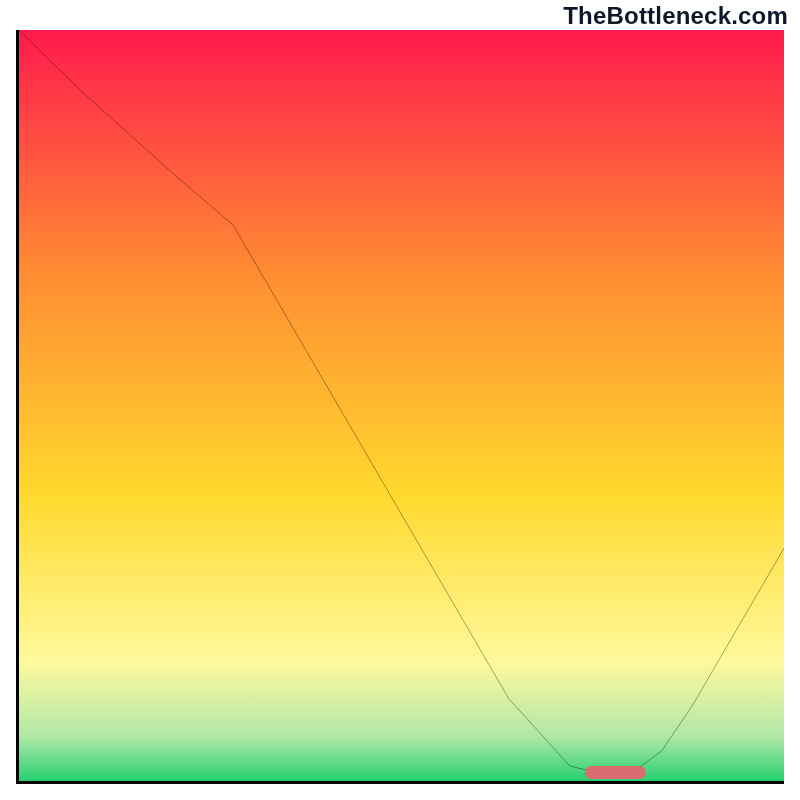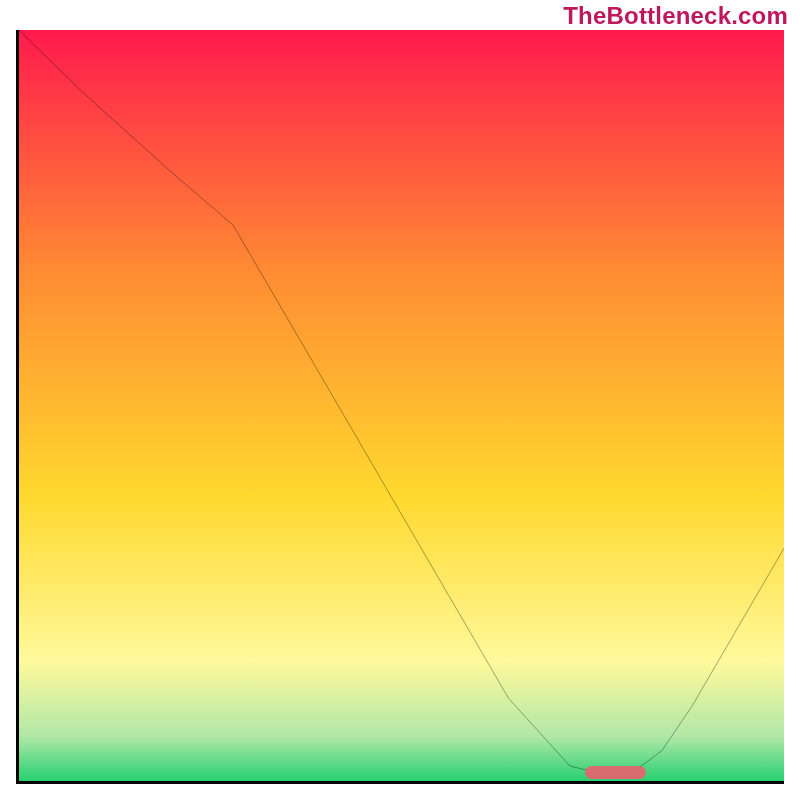--- a/index.html
+++ b/index.html
@@ -23,7 +23,7 @@
     right: 12px;
     font-size: 24px;
     font-weight: 600;
-    color: #be185d;
+    color: #0f172a;
     letter-spacing: 0.2px;
     z-index: 3;
   }

